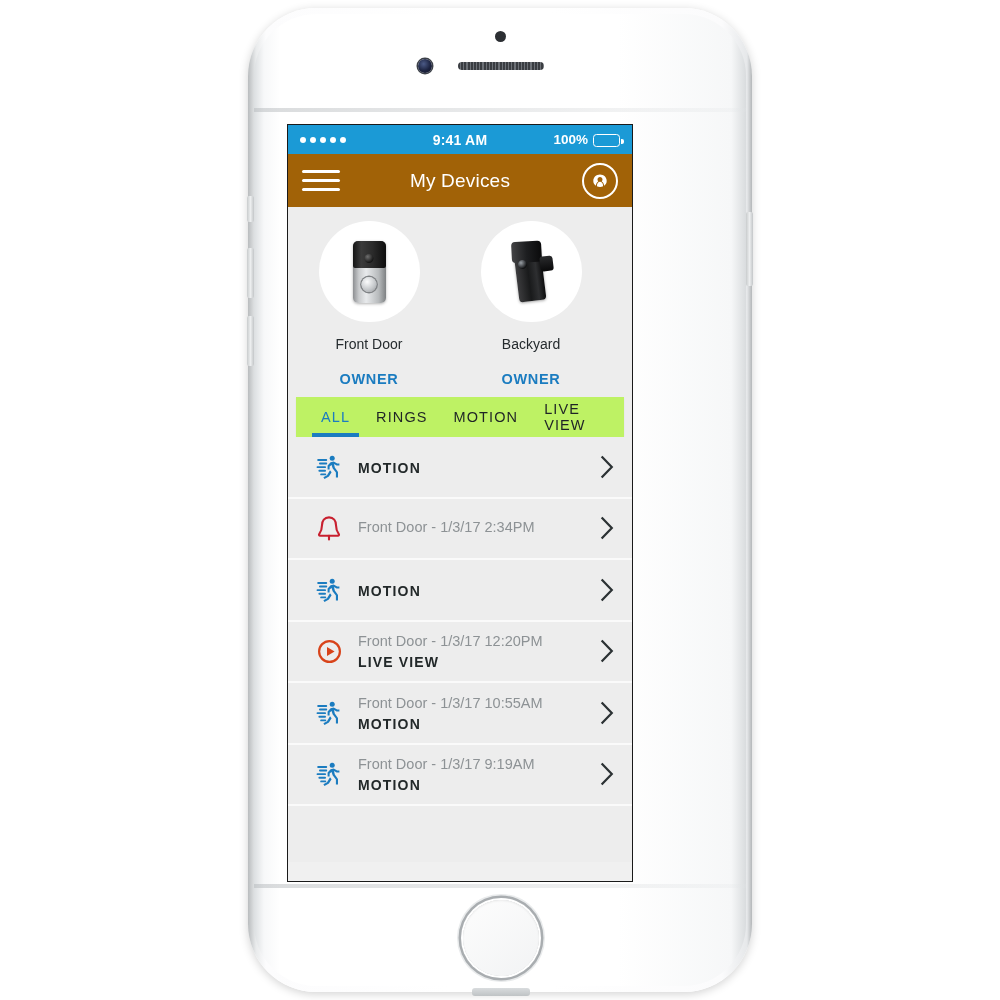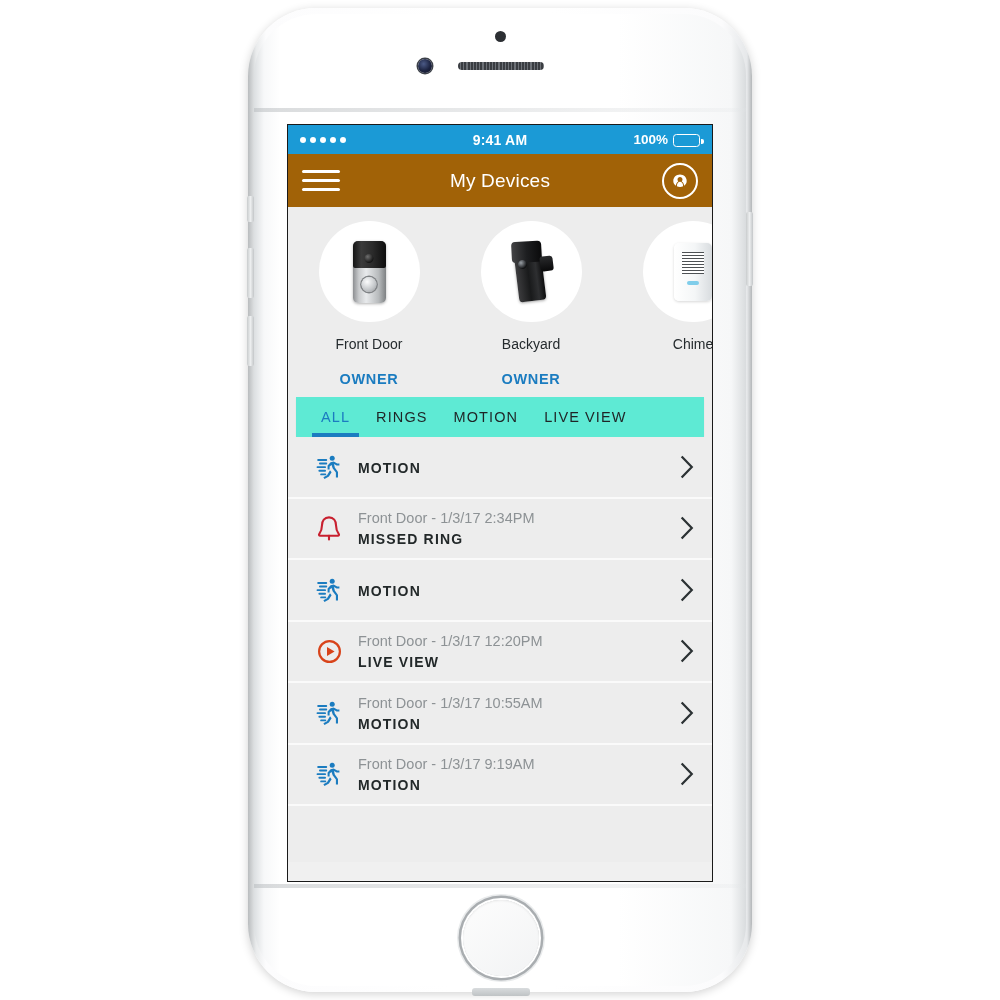--- a/index.html
+++ b/index.html
@@ -109,7 +109,7 @@
   .screen {
     position: absolute;
     left: 287px; top: 124px;
-    width: 426px; height: 758px;
+    width: 346px; height: 758px;
     background: #f0f0f0;
     overflow: hidden;
     border: 1px solid #1a1a1a;

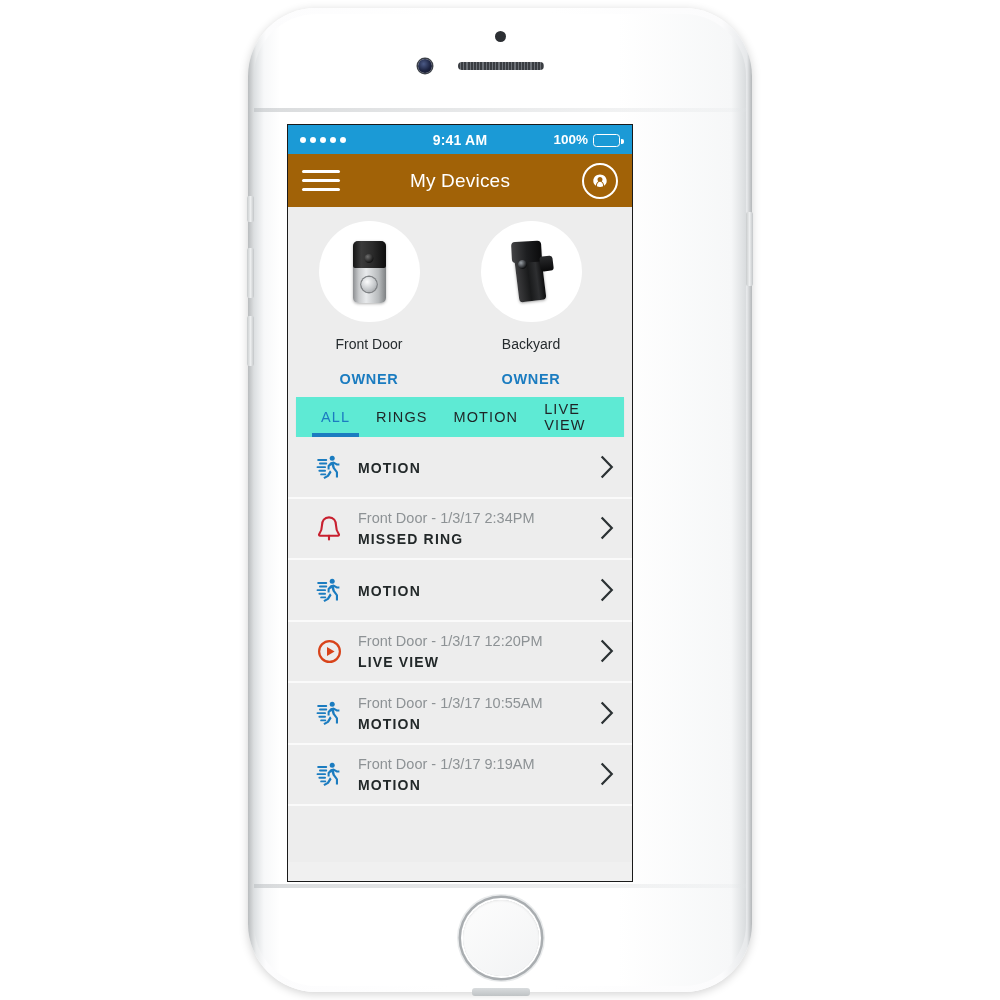--- a/index.html
+++ b/index.html
@@ -320,7 +320,7 @@
     padding: 0 8px;
   }
   .tabs {
-    background: #5eead4;
+    background: #bef264;
     height: 40px;
     display: flex;
     align-items: stretch;

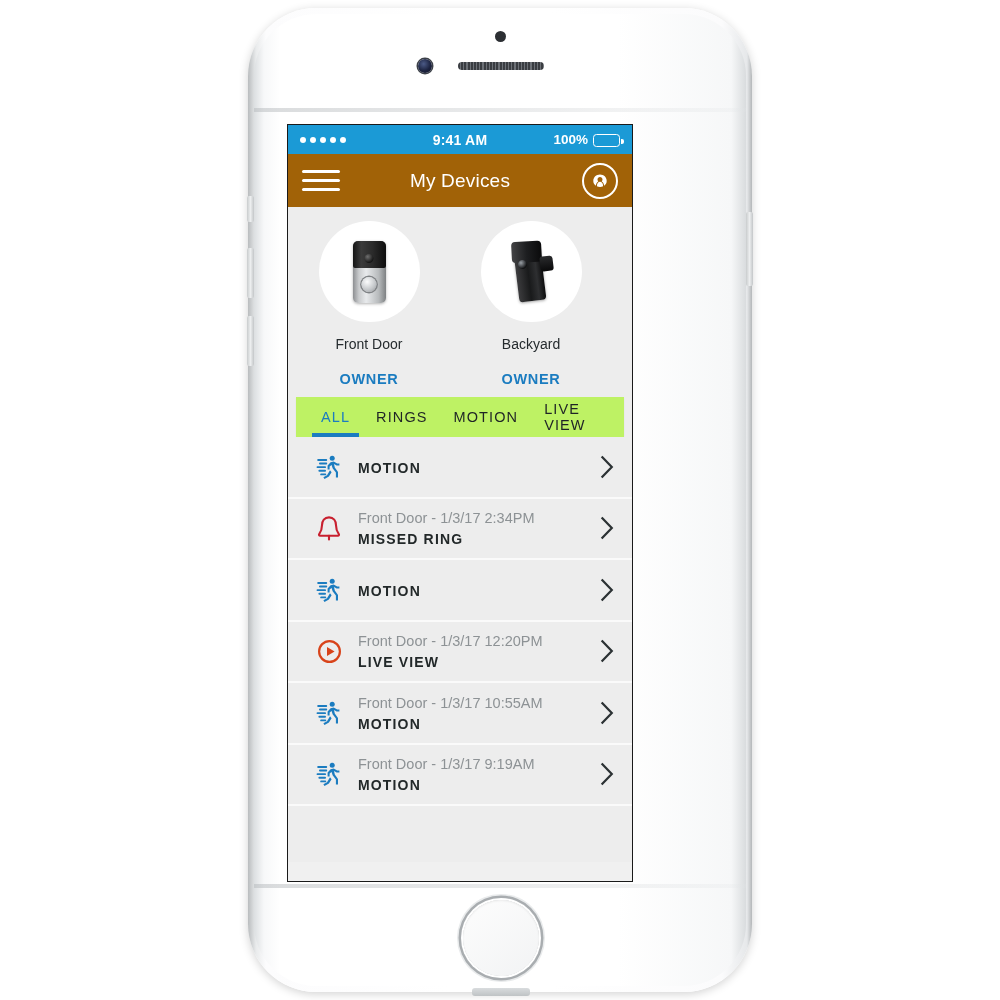--- a/index.html
+++ b/index.html
@@ -527,7 +527,6 @@
           </div>
           <div class="event-text">
             <div class="event-title">Front Door - 1/3/17 2:34PM</div>
-            <div class="event-type">MISSED RING</div>
           </div>
           <div class="chevron">
             <svg width="15" height="24" viewBox="0 0 15 24" aria-hidden="true">

